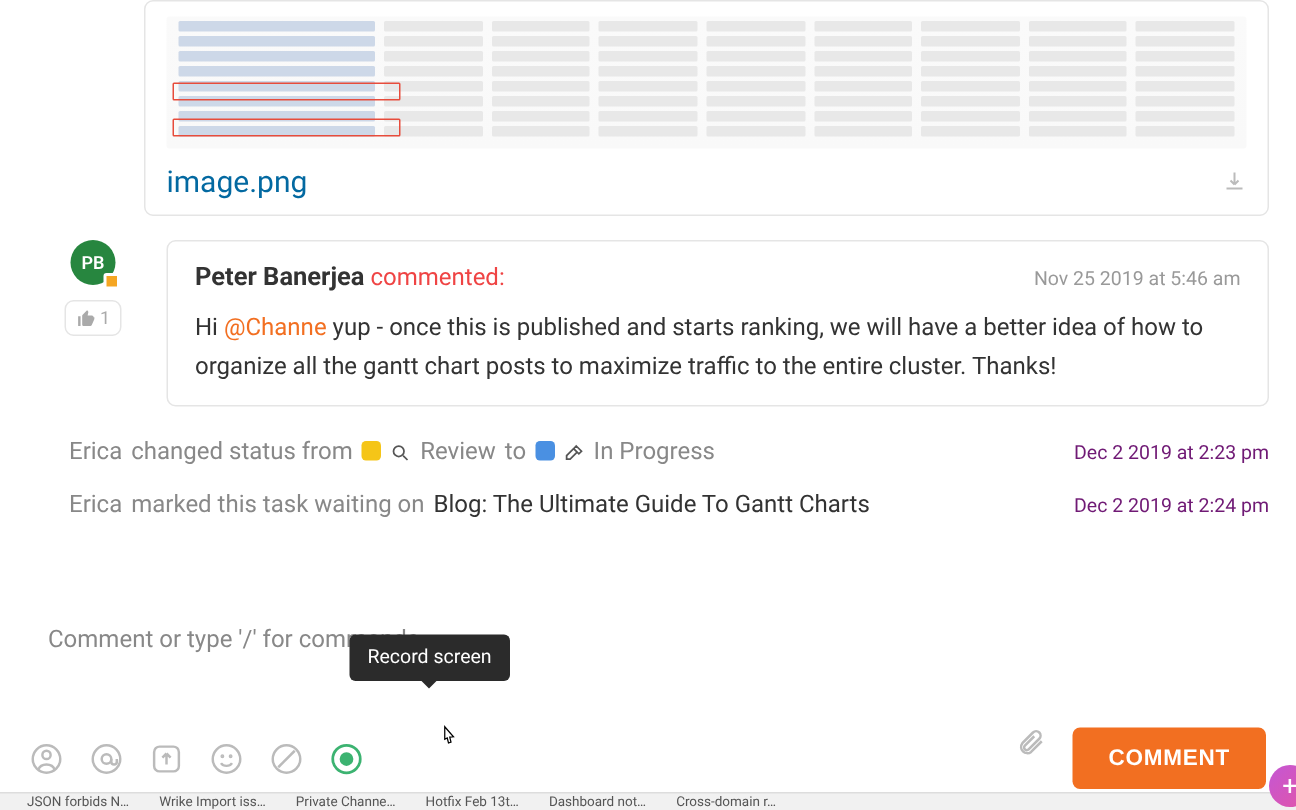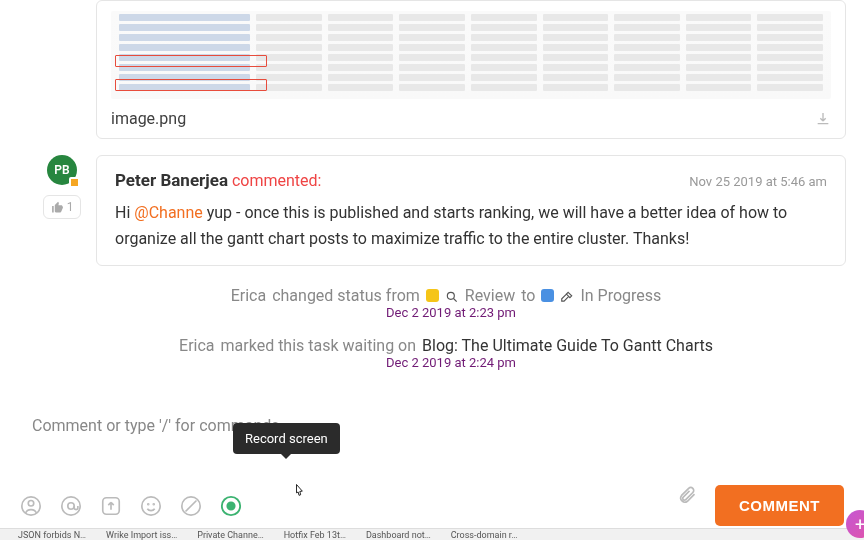--- a/index.html
+++ b/index.html
@@ -63,8 +63,8 @@
     align-items: center;
   }
   .attachment-name {
-    color: #404040;
-    font-size: 16px;
+    color: #0369a1;
+    font-size: 20px;
   }
   .download-icon {
     width: 16px; height: 16px;

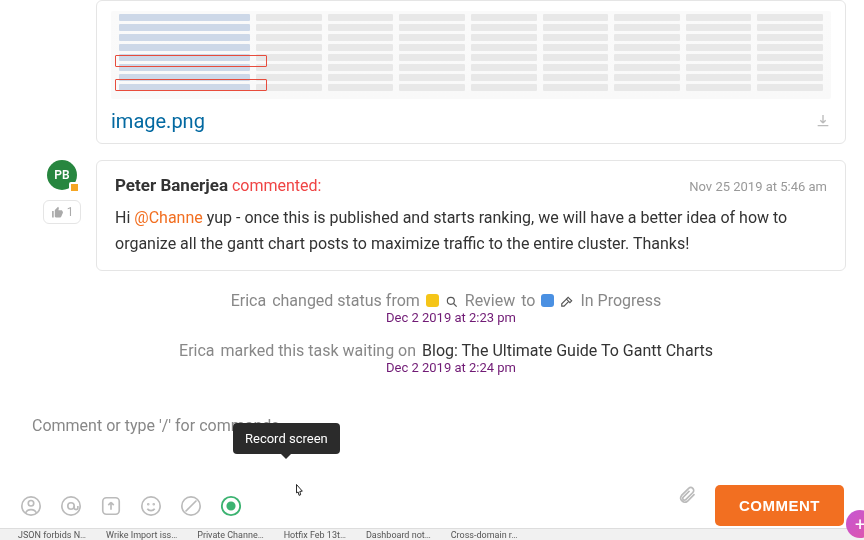--- a/index.html
+++ b/index.html
@@ -75,7 +75,7 @@
   .comment-wrap {
     display: flex;
     margin-bottom: 16px;
-    gap: 10px;
+    gap: 25px;
   }
   .avatar-col {
     width: 48px;

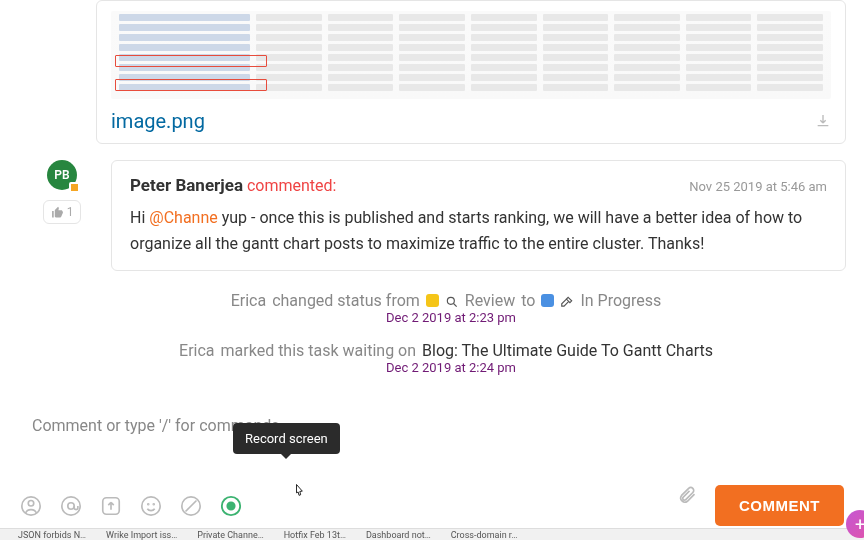--- a/index.html
+++ b/index.html
@@ -146,12 +146,11 @@
   .activity-row {
     display: flex;
     justify-content: space-between;
-    align-items: center;
+    align-items: flex-end;
     padding: 4px 0 4px 8px;
     font-size: 16px;
     color: #888;
     margin-bottom: 8px;
-    flex-direction: column;
   }
   .activity-text { display: flex; align-items: center; gap: 6px; flex-wrap: wrap; }
   .activity-ts { font-size: 13px; color: #701a75; white-space: nowrap; margin-left: 10px;}

